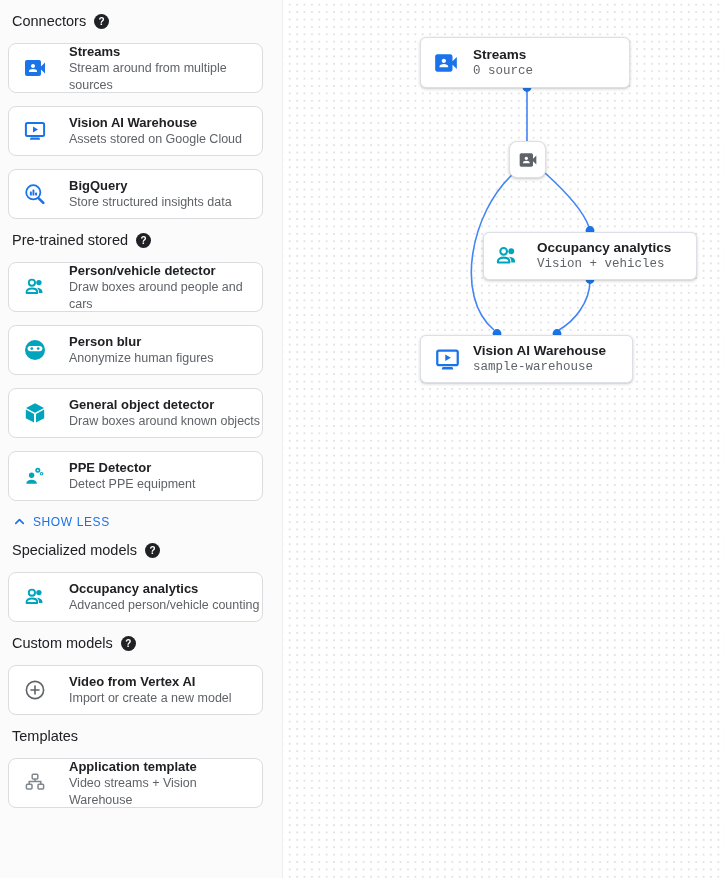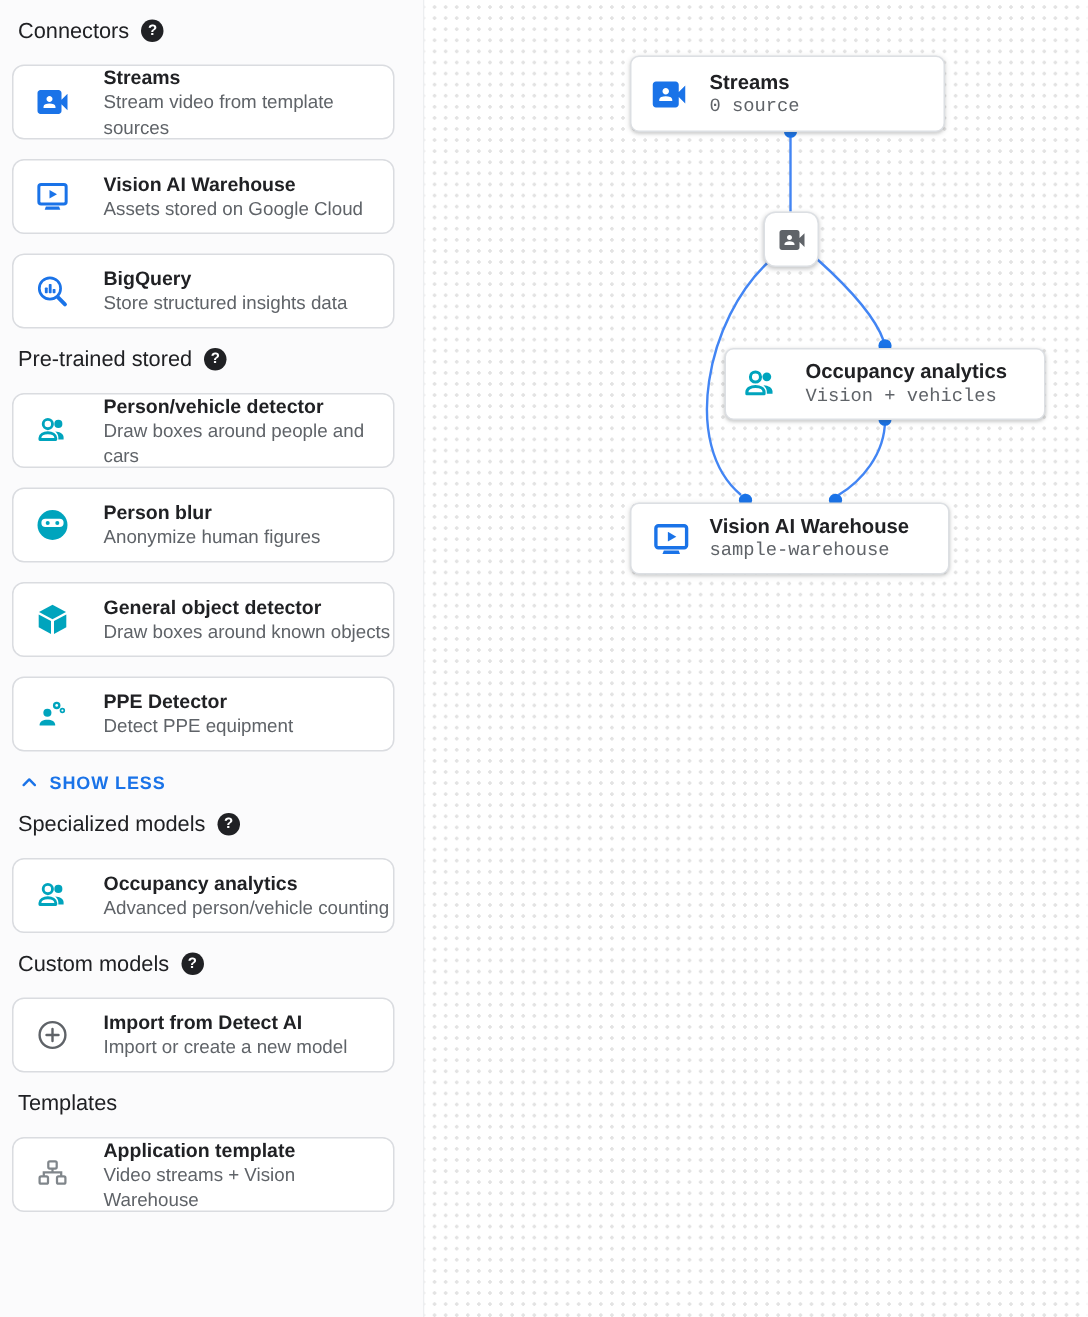--- a/index.html
+++ b/index.html
@@ -10,7 +10,7 @@
   
   .sidebar { width:283px; height:878px; background:#fbfbfc; border-right:1px solid #eceef0;
     padding:13px 0 0 8px; overflow:hidden; flex:none; }
-  .section-header { display:flex; align-items:flex-start; gap:8px; margin:12px 0 13px 4px;
+  .section-header { display:flex; align-items:center; gap:8px; margin:12px 0 13px 4px;
     font-size:14.5px; color:#202124; line-height:17px; }
   .section-header.first { margin-top:0; }
   .help { display:inline-flex; align-items:center; justify-content:center;

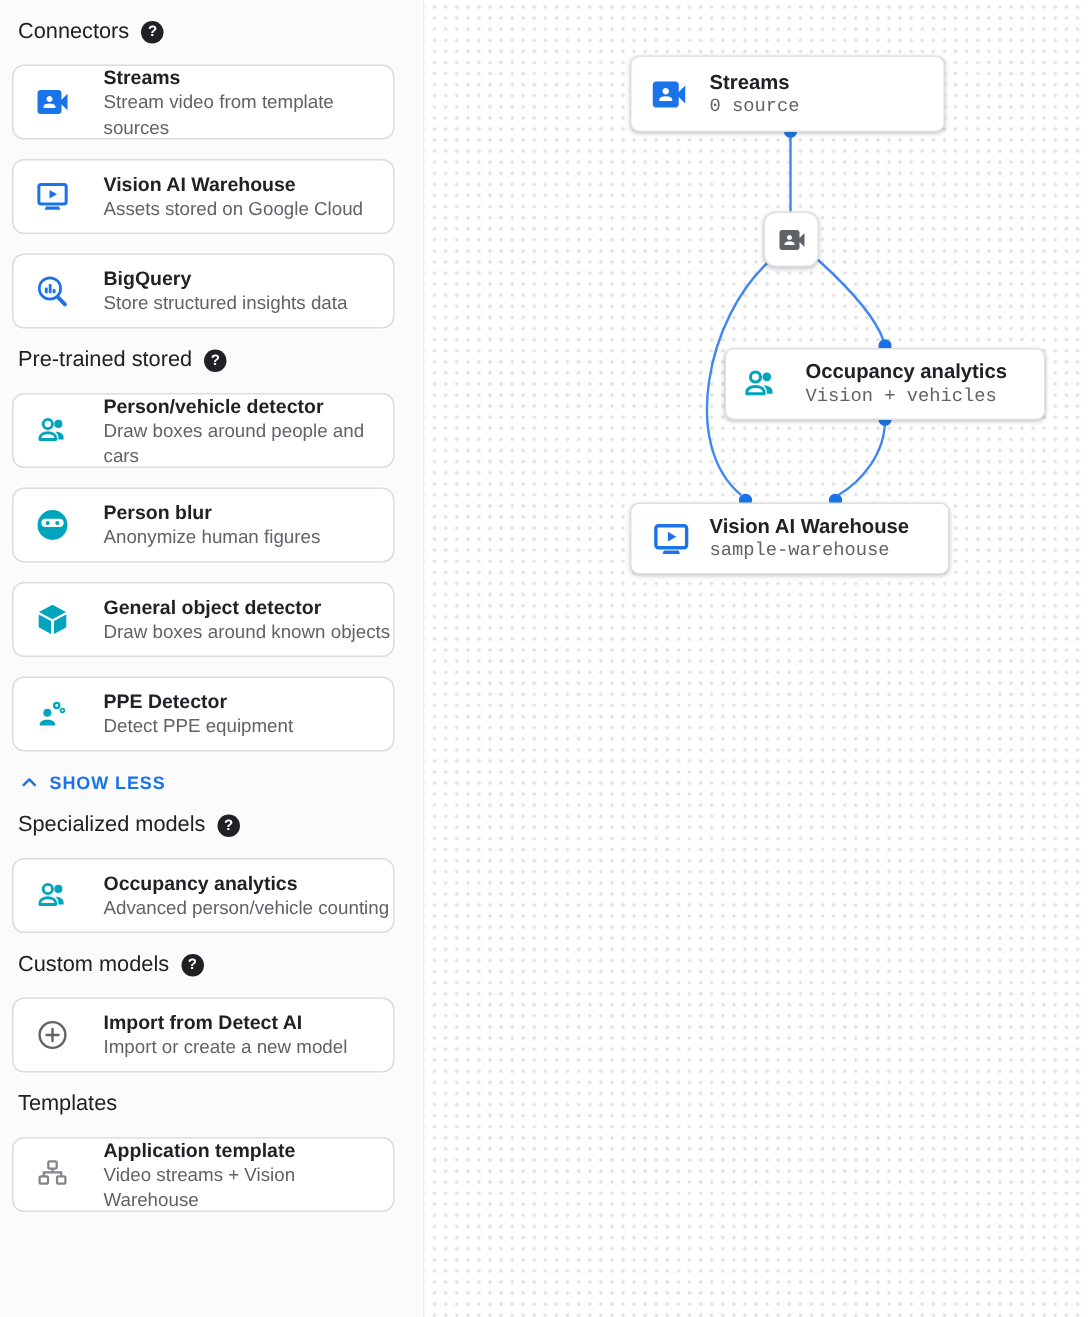--- a/index.html
+++ b/index.html
@@ -67,7 +67,7 @@
       </span>
       <div class="card-text">
         <div class="card-title">Streams</div>
-        <div class="card-desc">Stream video from template sources</div>
+        <div class="card-desc">Stream around from multiple sources</div>
       </div>
     </div>
 

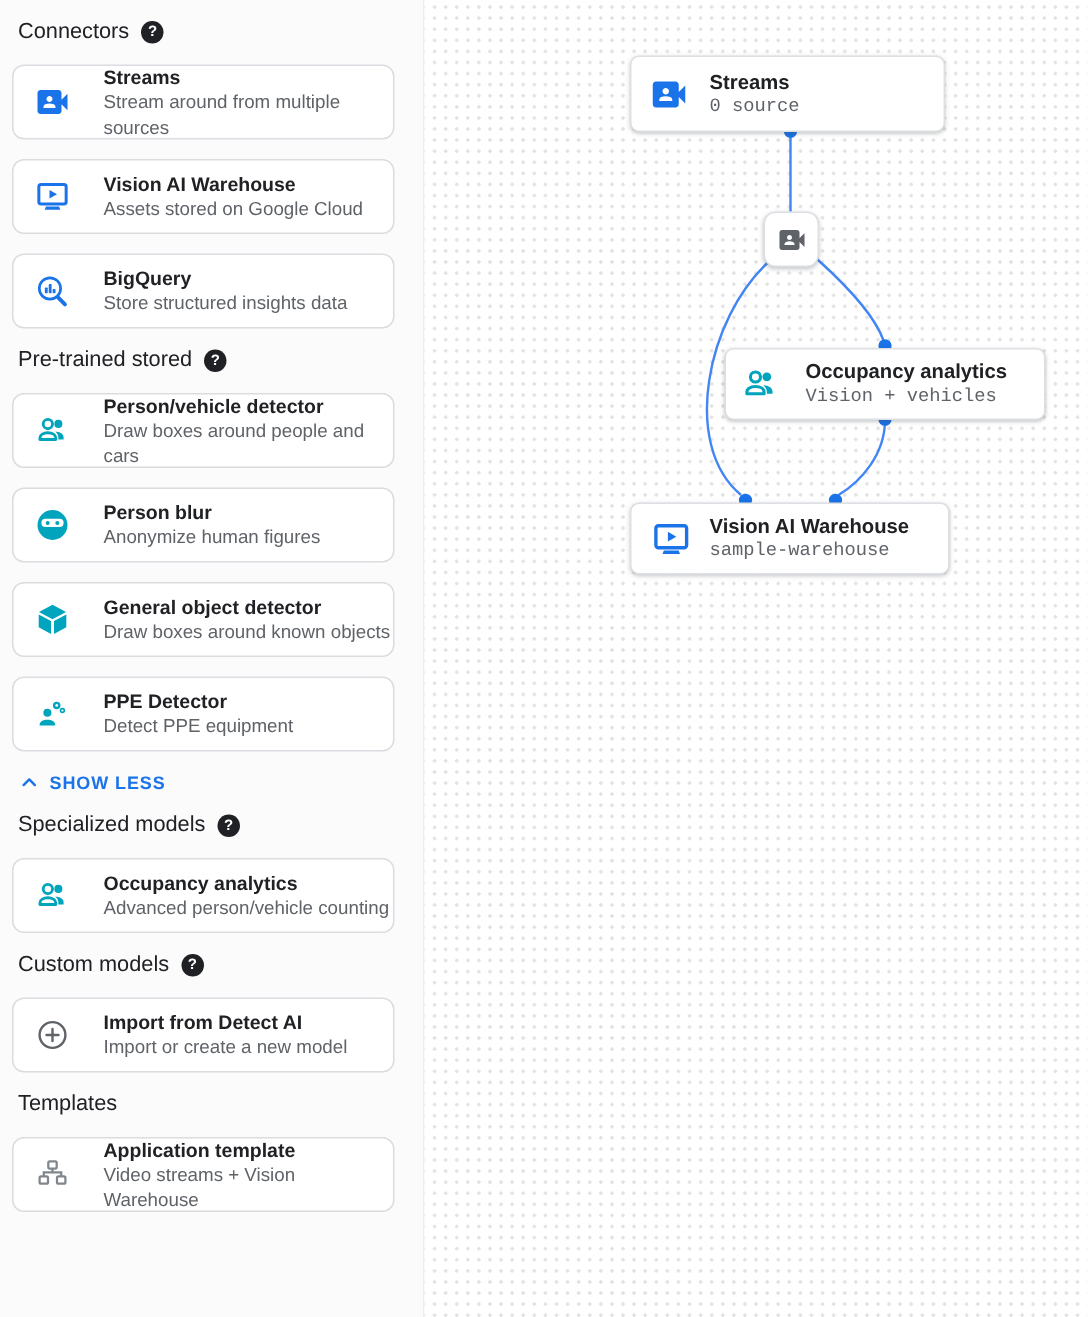--- a/index.html
+++ b/index.html
@@ -24,7 +24,7 @@
   .card-title { font-size:13px; font-weight:bold; color:#202124; line-height:17px; }
   .card-desc { font-size:12.5px; color:#5f6368; line-height:17px; }
   .show-less { display:flex; align-items:center; gap:6px; color:#1a73e8;
-    font-size:12px; font-weight:bold; letter-spacing:.6px; margin:9px 0 13px 4px;
+    font-size:12px; font-weight:normal; letter-spacing:.6px; margin:9px 0 13px 4px;
     cursor:pointer; line-height:14px; }
 
   

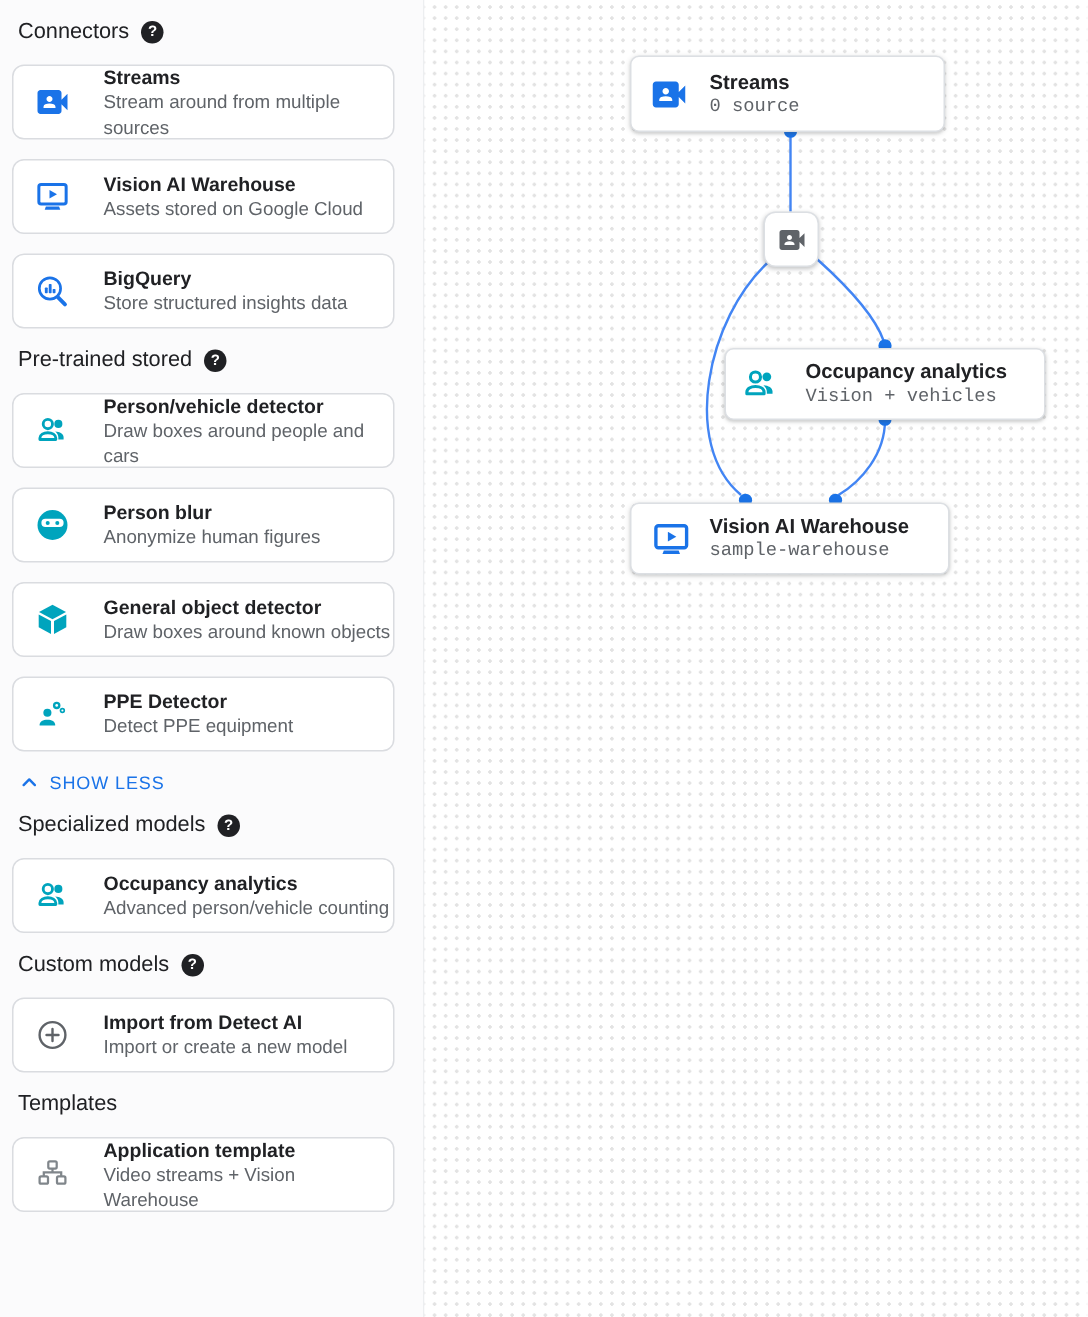--- a/index.html
+++ b/index.html
@@ -209,7 +209,7 @@
           </svg>
       </span>
       <div class="card-text">
-        <div class="card-title">Import from Detect AI</div>
+        <div class="card-title">Video from Vertex AI</div>
         <div class="card-desc">Import or create a new model</div>
       </div>
     </div>

